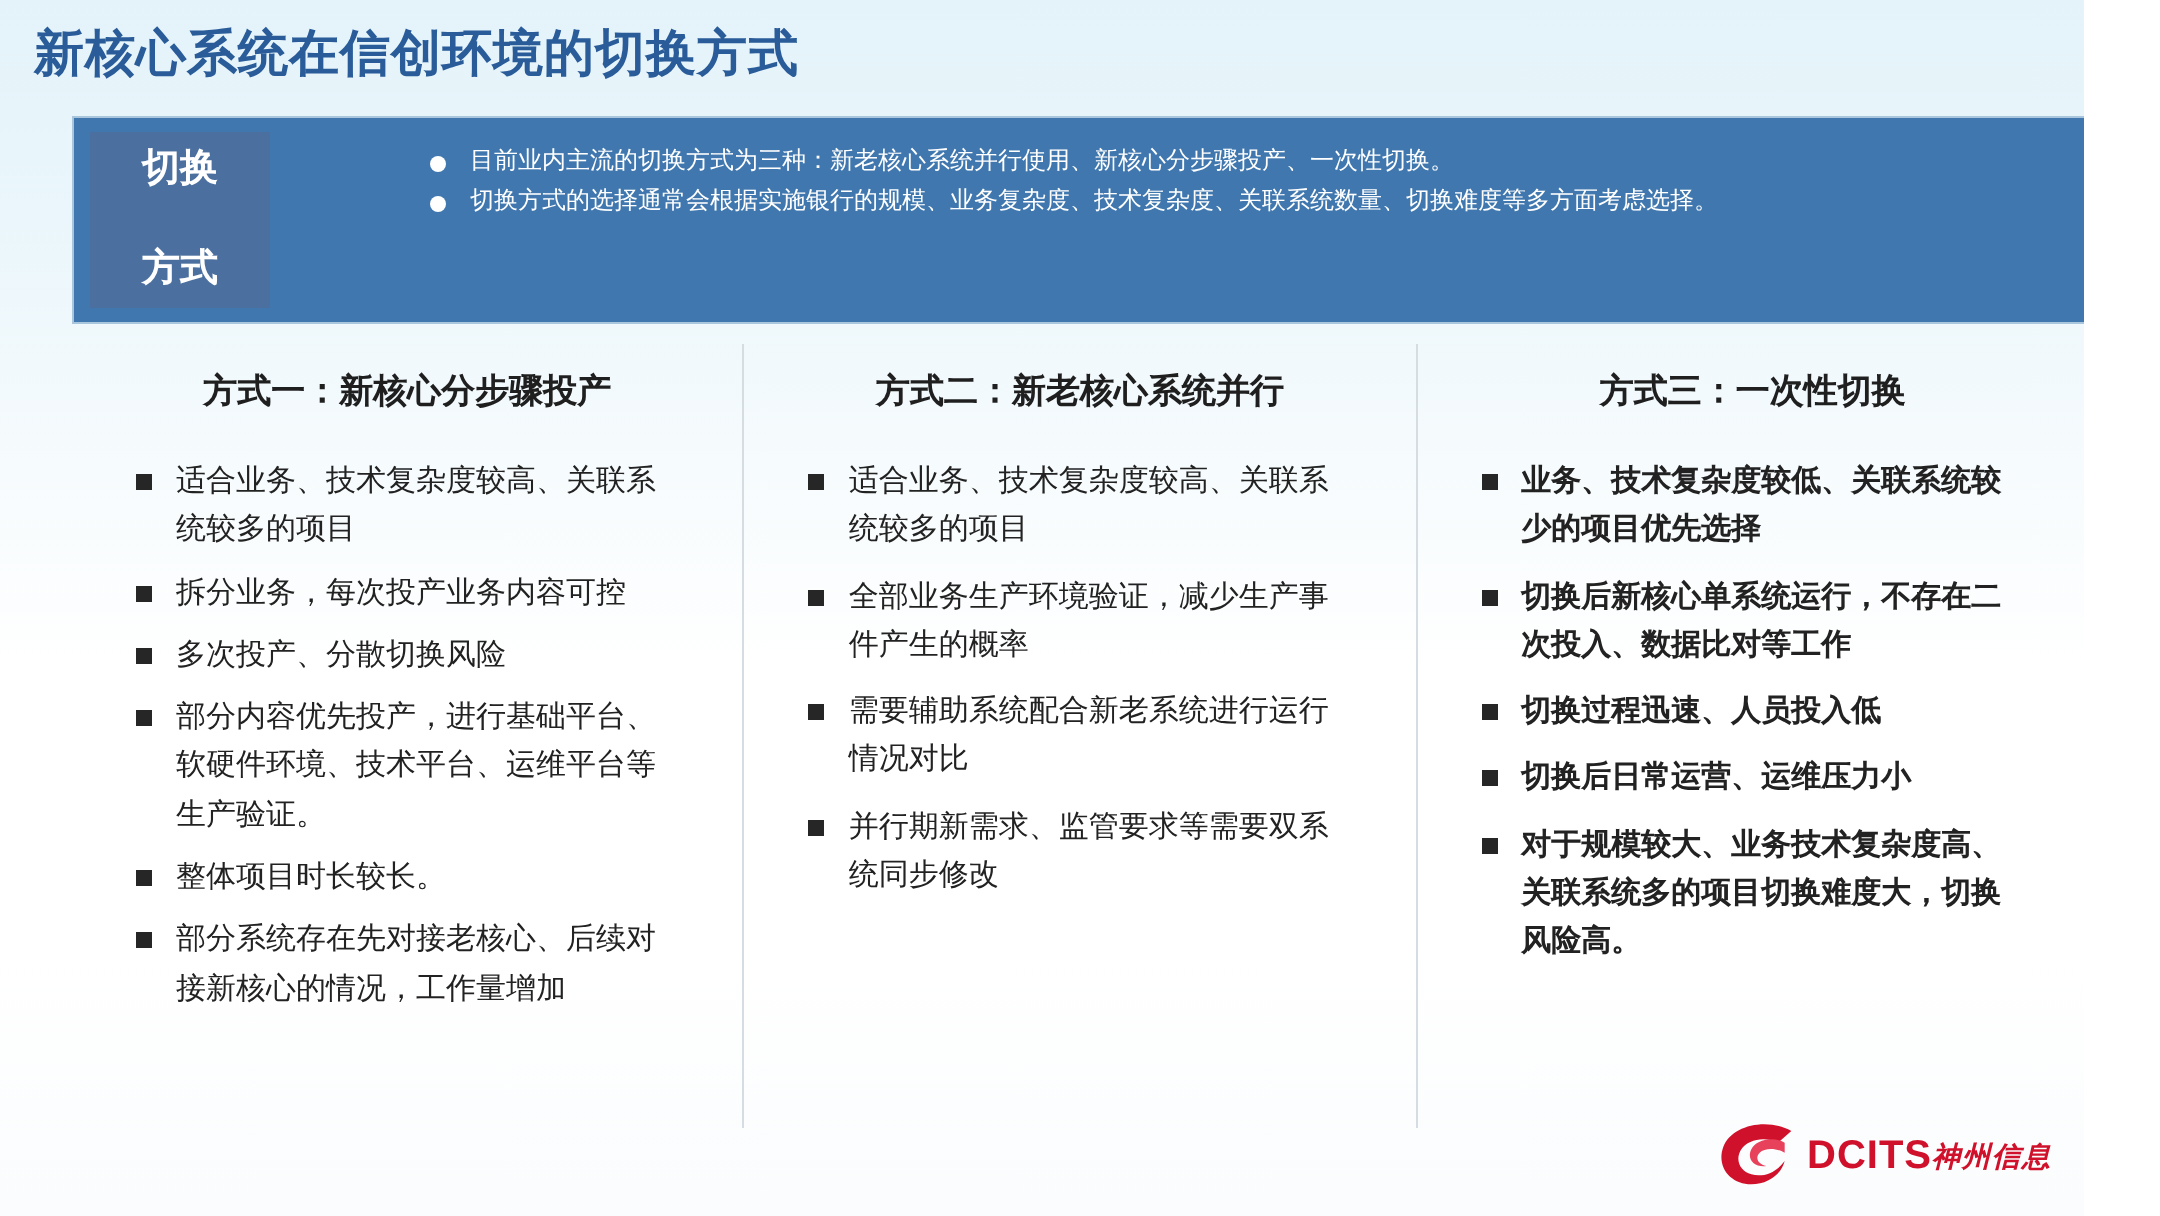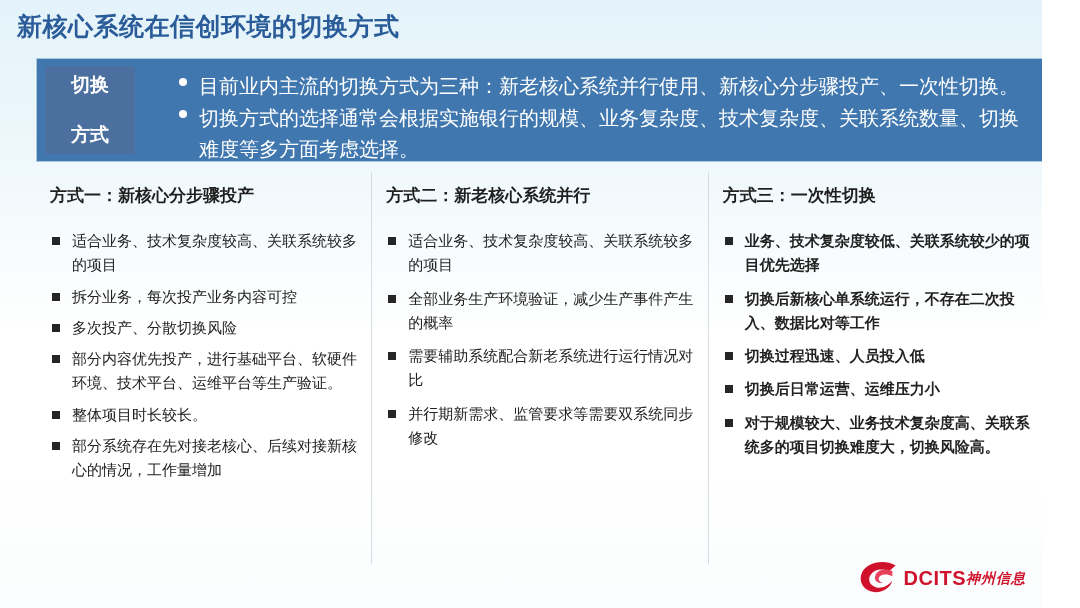--- a/index.html
+++ b/index.html
@@ -50,8 +50,9 @@
     flex:1 1 auto;
     padding:12px 14px 8px 44px;
     color:#ffffff;
-    font-size:20px;
+    font-size:12px;
     line-height:1.52;
+    margin-left:36px;
   }
   .banner-item{
     position:relative;

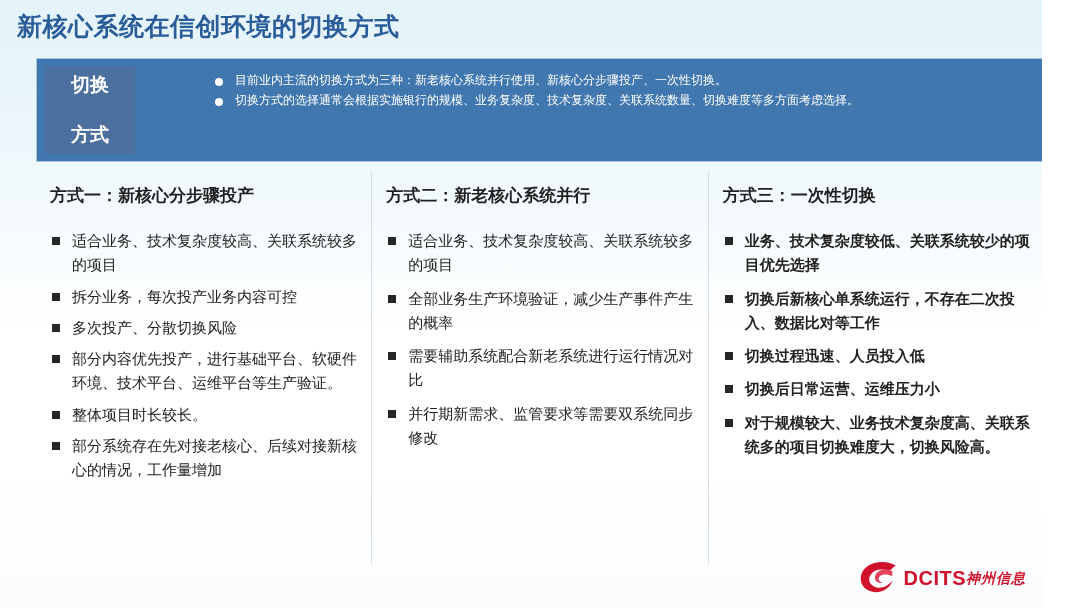--- a/index.html
+++ b/index.html
@@ -79,7 +79,7 @@
   }
   .col + .col{border-left:1px solid #d6dde2;}
   .col-title{
-    text-align:left;
+    text-align:center;
     font-size:17px;font-weight:bold;
     color:#1f1f1f;
     margin:12px 0 22px 0;

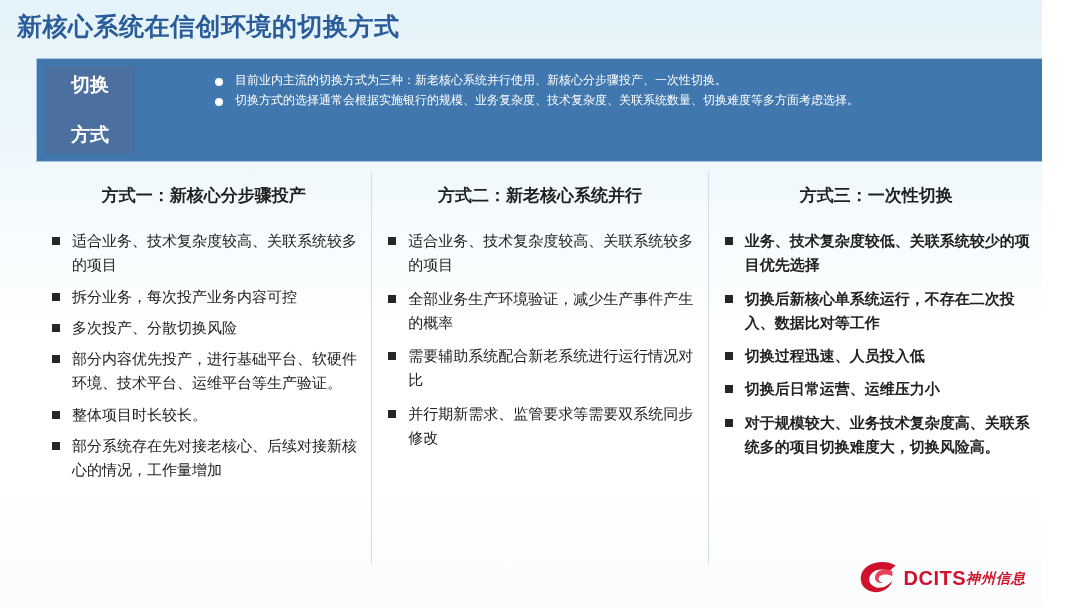--- a/index.html
+++ b/index.html
@@ -85,7 +85,7 @@
     margin:12px 0 22px 0;
     white-space:nowrap;
   }
-  .bullets{list-style:none;margin:0;padding:0;}
+  .bullets{list-style:none;margin:16px;padding:0;}
   .bullets li{
     position:relative;
     padding-left:22px;

